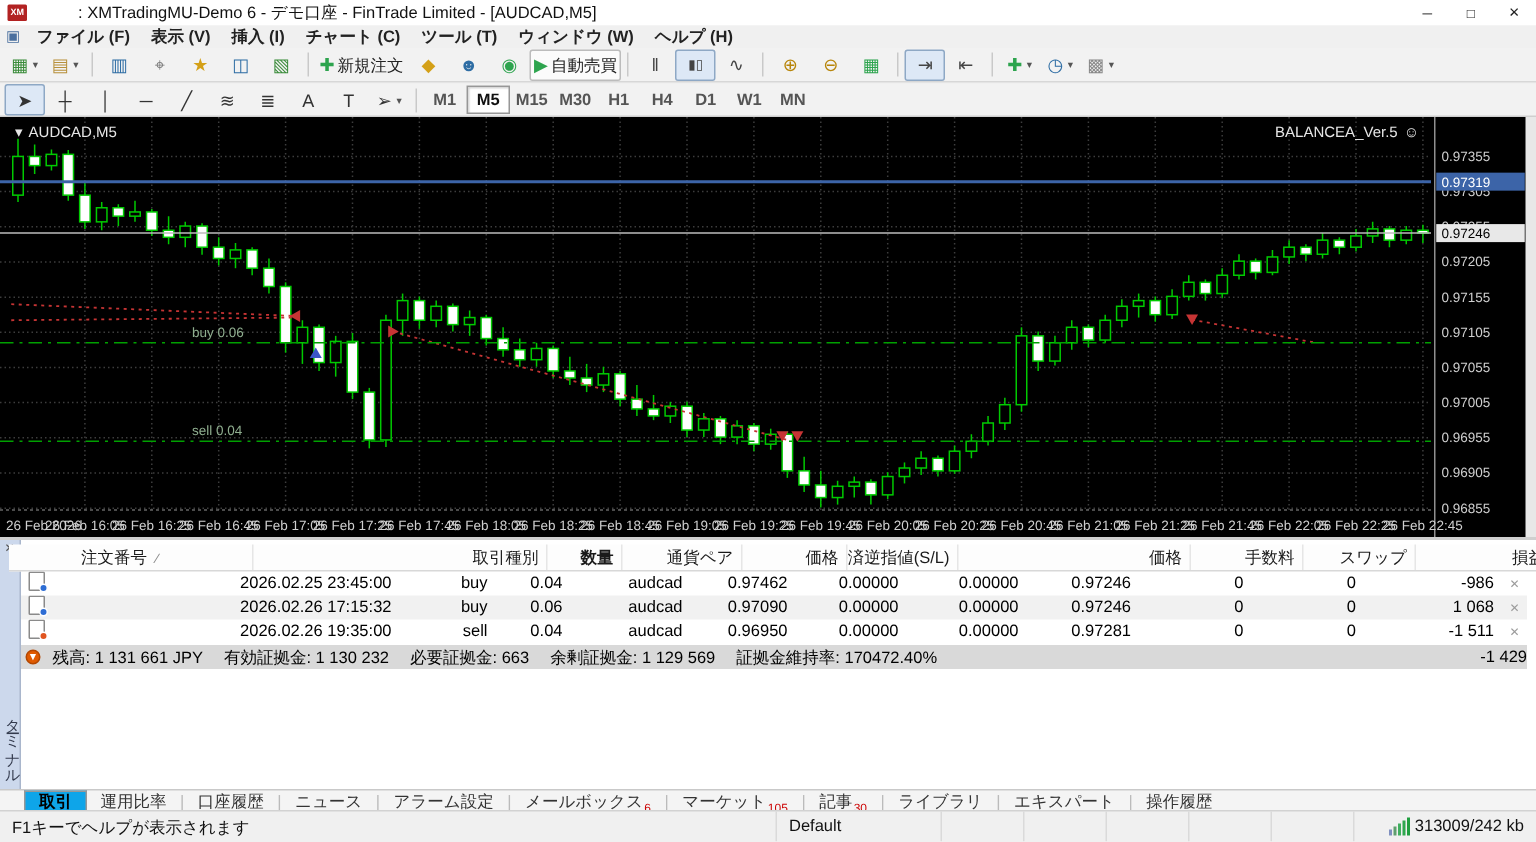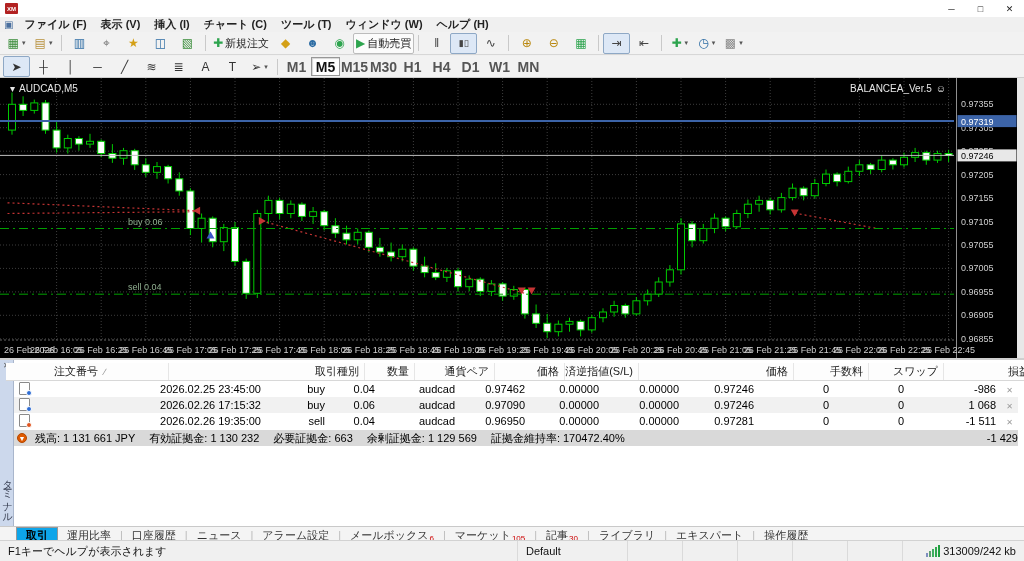--- a/index.html
+++ b/index.html
@@ -87,6 +87,7 @@
 
 <div id="titlebar">
   <span id="appicon">XM</span>
+  <span id="title">: XMTradingMU-Demo 6 - デモ口座 - FinTrade Limited - [AUDCAD,M5]</span>
   <div id="wincontrols">
     <span class="wbtn">─</span>
     <span class="wbtn">□</span>

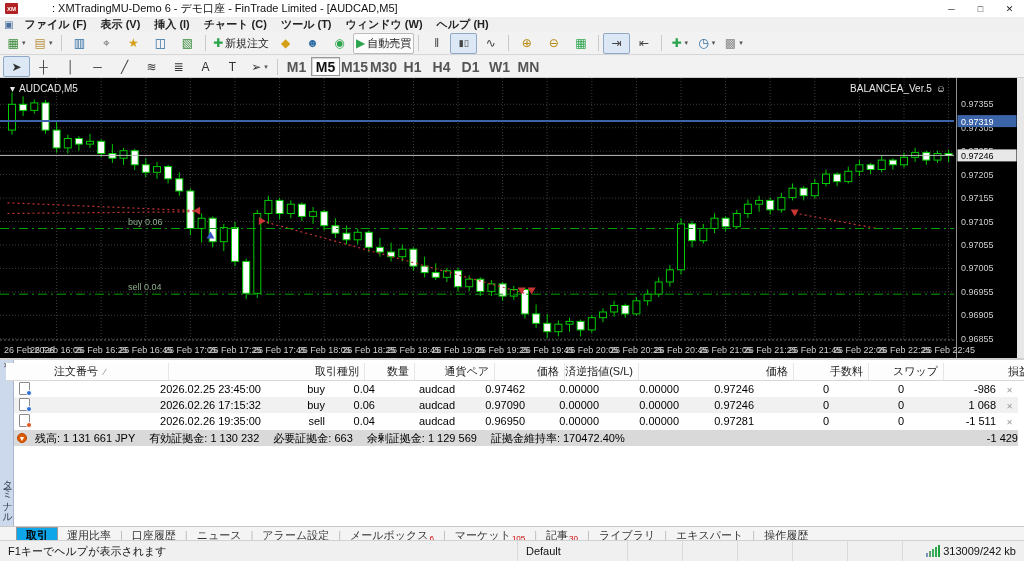--- a/index.html
+++ b/index.html
@@ -27,7 +27,7 @@
   .tbtn.pressed{border:1px solid #8ea8c5;background:#dde8f6;}
   .dd{font-size:7px;color:#555;margin-left:1px;}
   .sep{width:1px;height:16px;background:#c9c9c9;margin:0 4px;flex:0 0 auto;}
-  .tf{width:27px;height:17px;font-size:14px;font-weight:bold;color:#555;display:flex;align-items:center;
+  .tf{width:27px;height:17px;font-size:11px;font-weight:bold;color:#555;display:flex;align-items:center;
       justify-content:center;border:1px solid transparent;text-align:center;}
   .tf.active{background:#ffffff;border:1px solid #979797;color:#111;box-shadow:inset 1px 1px 1px #d5d5d5;}
   #chart{position:absolute;top:78px;left:0;width:1024px;height:280px;background:#000;}

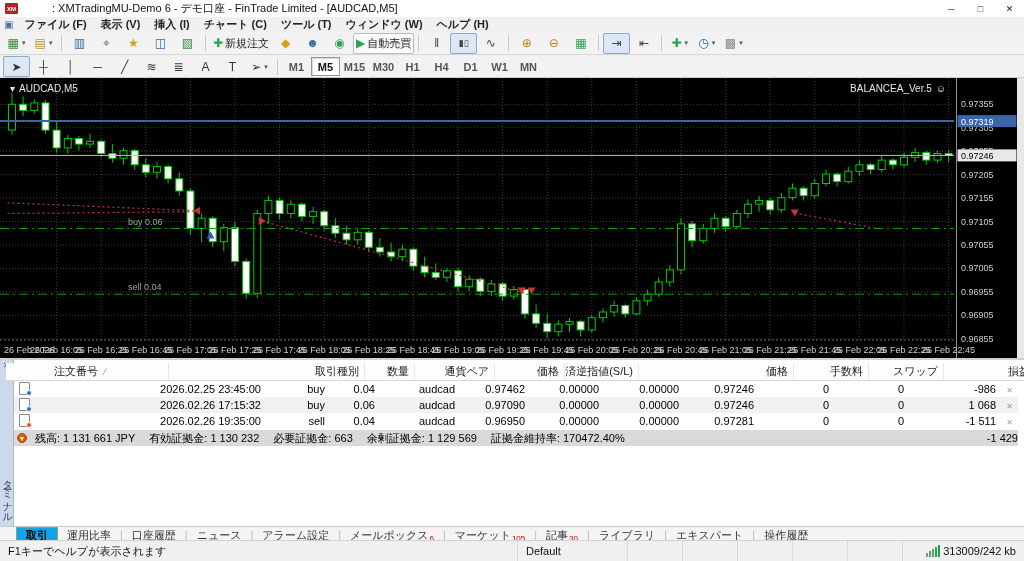--- a/index.html
+++ b/index.html
@@ -515,7 +515,7 @@
       <div class="hc" style="width: 120px;">注文番号<span class="sort">∕</span></div>
       <div class="hc r" style="width: 132px; margin-top: 32px;">時間</div>
       <div class="hc r" style="width: 64px;">取引種別</div>
-      <div class="hc r" style="width: 50px;">数量</div>
+      <div class="hc r" style="width: 50px; font-weight: bold;">数量</div>
       <div class="hc r" style="width: 80px;">通貨ペア</div>
       <div class="hc r" style="width: 70px;">価格</div>
       <div class="hc r" style="width: 74px;">決済逆指値(S/L)</div>

